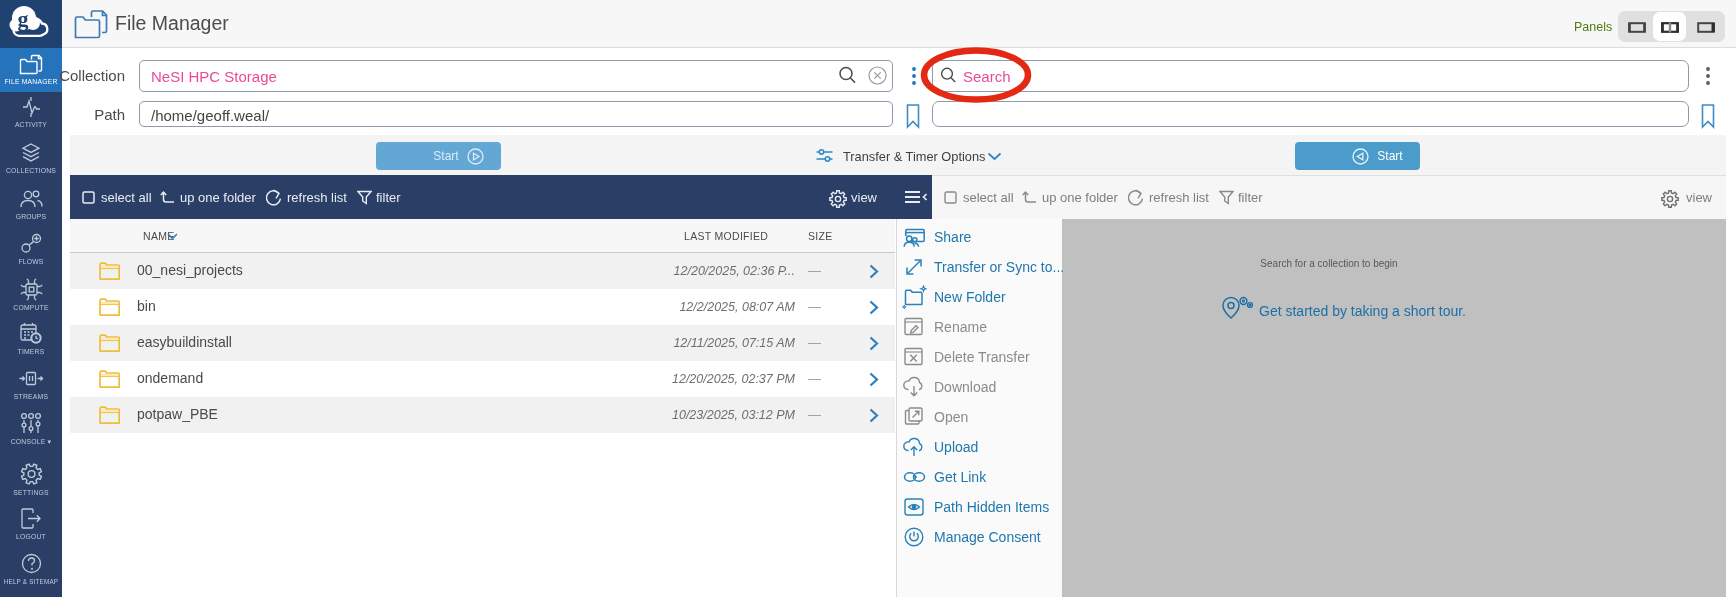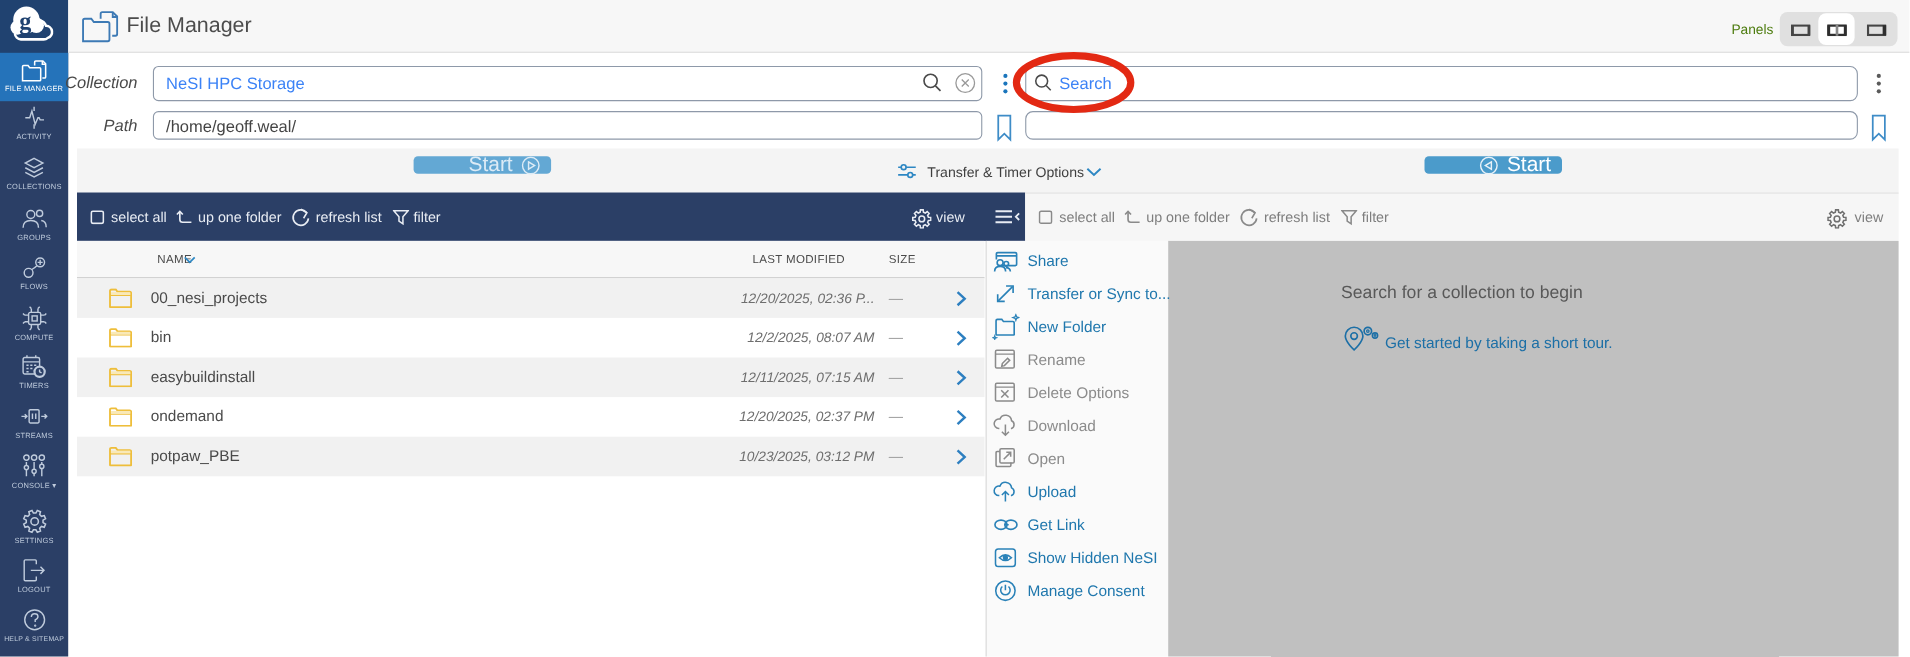--- a/index.html
+++ b/index.html
@@ -19,7 +19,7 @@
 #panels-lbl { left:1574px; top:20px; font-size:12.5px; color:#4d7c0f; }
 #panels-group { left:1618px; top:11px; width:107px; height:31px; background:#e0e0e0; border-radius:7px; }
 #panels-sel { left:1653px; top:12px; width:33px; height:29px; background:#fff; border-radius:7px; }
-.row-label { font-size:15px; color:#4a4a4a;font-style:italic; }
+.row-label { font-size:15px; color:#4a4a4a; }
 .inputbox { border:1px solid #8e99a9; border-radius:5px; background:#fff; }
 .blue-text { color:#3b82f6; font-size:15px; }
 #strip { left:70px; top:135px; width:1656px; height:40px; background:#f4f4f4; }

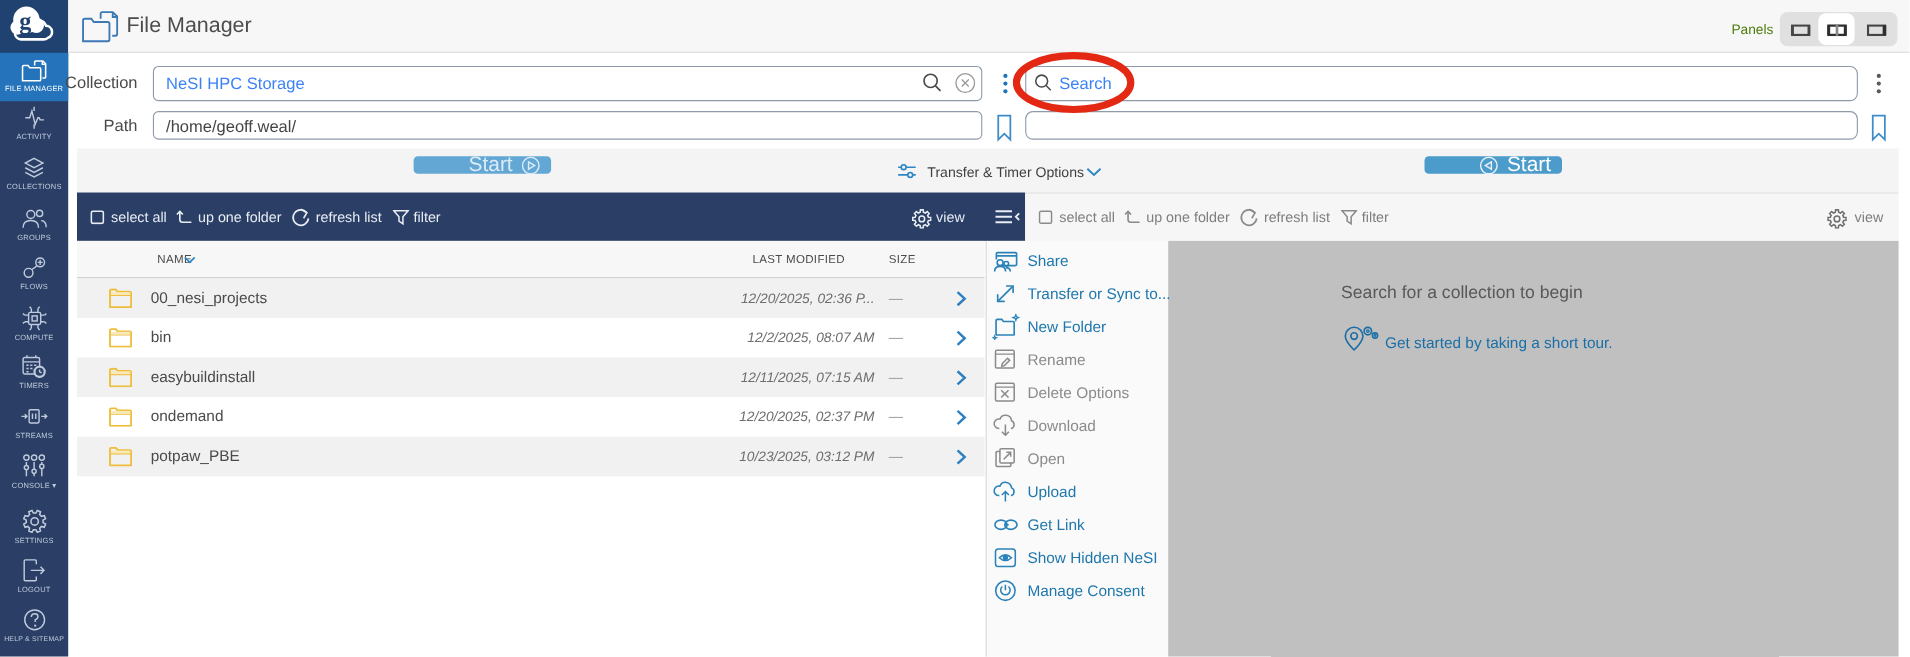--- a/index.html
+++ b/index.html
@@ -21,7 +21,7 @@
 #panels-sel { left:1653px; top:12px; width:33px; height:29px; background:#fff; border-radius:7px; }
 .row-label { font-size:15px; color:#4a4a4a; }
 .inputbox { border:1px solid #8e99a9; border-radius:5px; background:#fff; }
-.blue-text { color:#3b82f6; font-size:15px; }
+.blue-text { color:#ec4899; font-size:15px; }
 #strip { left:70px; top:135px; width:1656px; height:40px; background:#f4f4f4; }
 .startbtn { top:142px; height:16px; border-radius:4px; color:#fff; font-size:19px; display:flex; align-items:center; justify-content:center; gap:8px;padding-left:40px; }
 #toolbar-left { left:70px; top:175px; width:862px; height:44px; background:#2b3f66; }

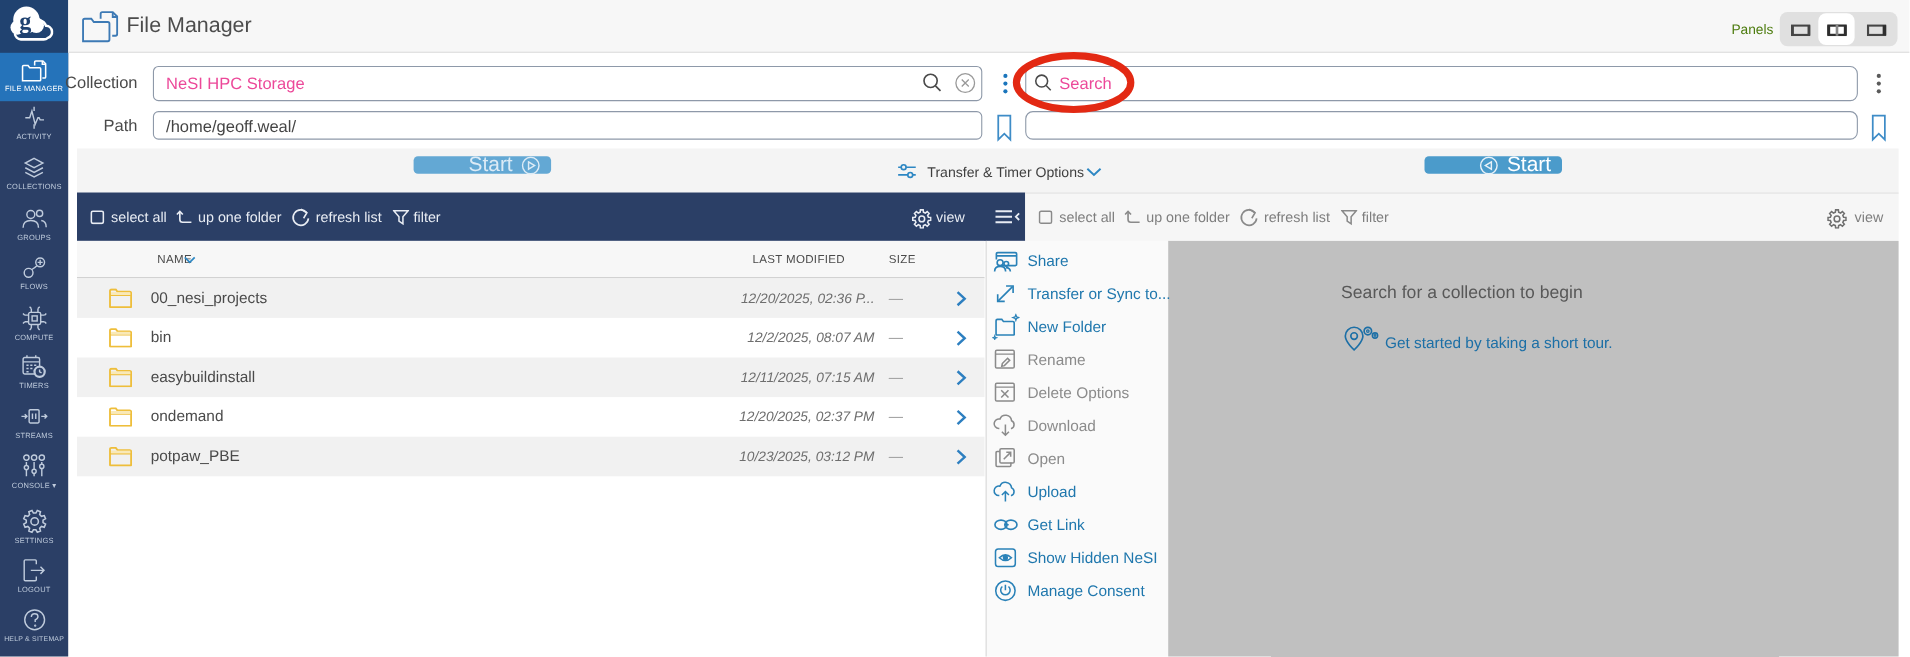--- a/index.html
+++ b/index.html
@@ -23,7 +23,7 @@
 .inputbox { border:1px solid #8e99a9; border-radius:5px; background:#fff; }
 .blue-text { color:#ec4899; font-size:15px; }
 #strip { left:70px; top:135px; width:1656px; height:40px; background:#f4f4f4; }
-.startbtn { top:142px; height:16px; border-radius:4px; color:#fff; font-size:19px; display:flex; align-items:center; justify-content:center; gap:8px;padding-left:40px; }
+.startbtn { top:142px; height:28px; border-radius:4px; color:#fff; font-size:12px; display:flex; align-items:center; justify-content:center; gap:8px;padding-left:40px; }
 #toolbar-left { left:70px; top:175px; width:862px; height:44px; background:#2b3f66; }
 #toolbar-right { left:932px; top:175px; width:794px; height:44px; background:#f6f6f6; border-top:1px solid #e0e0e0; }
 .tbt { position:absolute; top:190px; font-size:13px; color:#e8ecf3; }

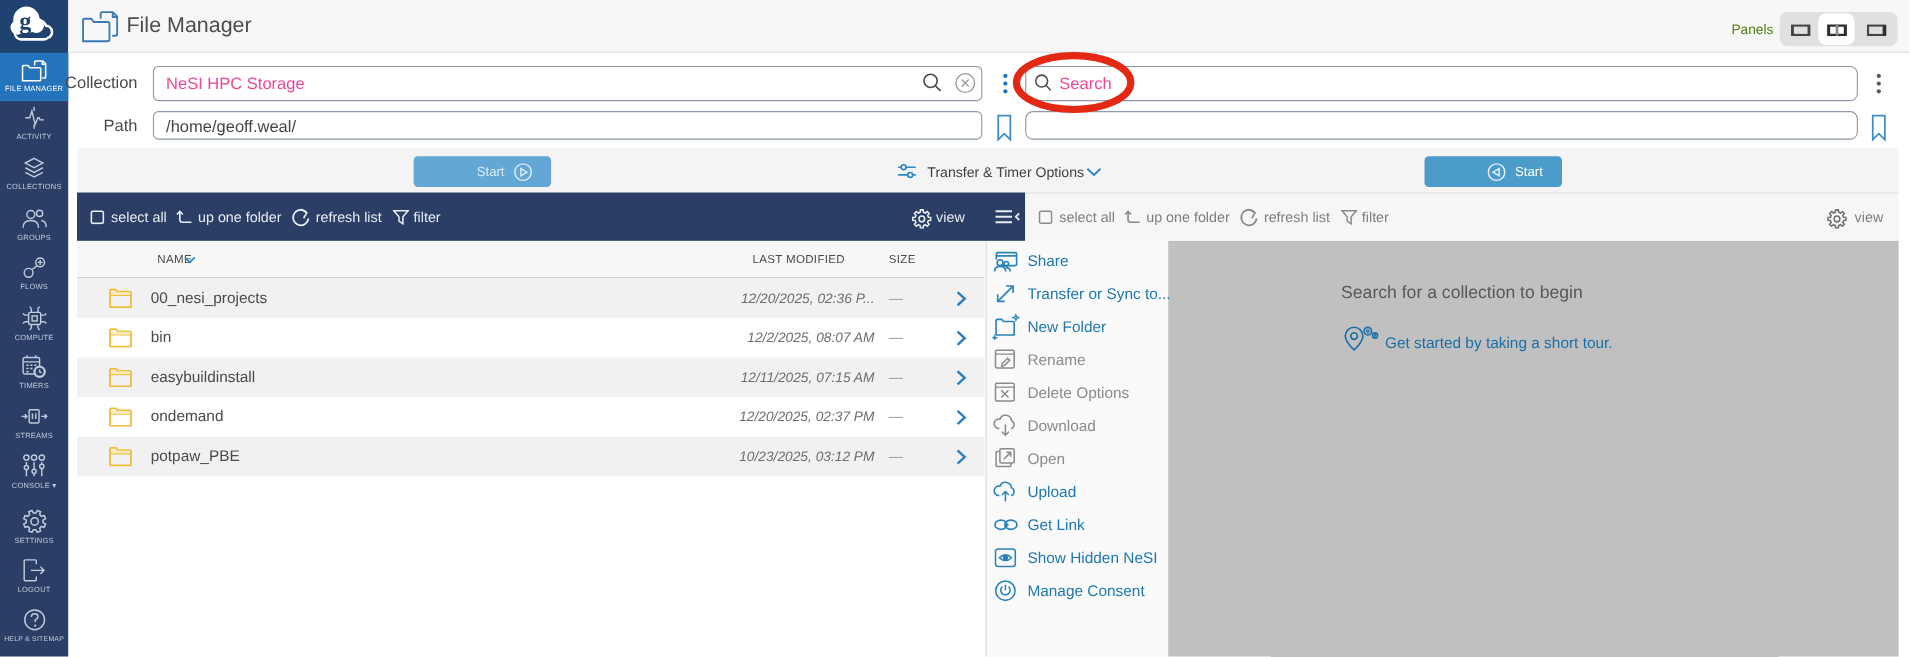--- a/index.html
+++ b/index.html
@@ -489,7 +489,7 @@
  <span class="mlabel mblue">Manage Consent</span>
   </div>
 
-<div class="abs" style="left:1129px; top:258px; width:400px; text-align:center; font-size:16px; color:#585858;">Search for a collection to begin</div>
+<div class="abs" style="left:1129px; top:258px; width:400px; text-align:center; font-size:10px; color:#585858;">Search for a collection to begin</div>
 <div class="abs" style="left:1220px; top:295px;">
 <svg width="34" height="30" viewBox="0 0 34 30" fill="none" stroke="#1c6fa6" stroke-width="1.5">
  <path d="M11 2.5 a8 8 0 0 1 8 8 c0 5.5-8 12.5-8 12.5 S3 16 3 10.5 a8 8 0 0 1 8-8 z"></path>

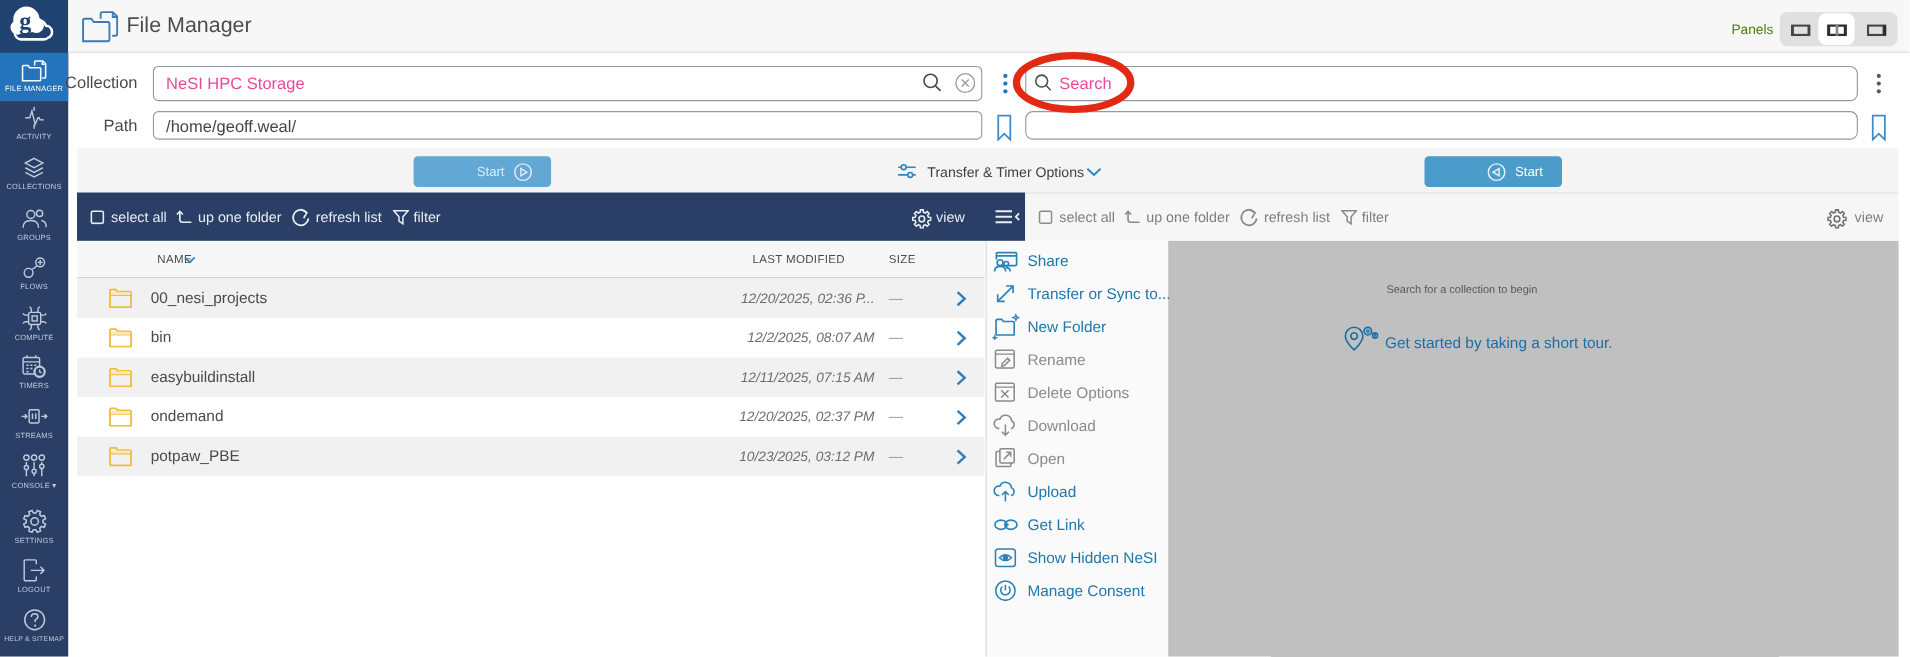--- a/index.html
+++ b/index.html
@@ -440,7 +440,7 @@
       <path d="M3 7 h17" stroke-width="1.1"></path>
       <path d="M8.2 9.8 l6.6 6.6 M14.8 9.8 l-6.6 6.6"></path>
     </svg>
- <span class="mlabel mgray">Delete Options</span>
+ <span class="mlabel mgray">Delete Transfer</span>
   </div>
 <div class="mitem" style="top:372px;">
  <svg width="24" height="24" viewBox="0 0 24 24" fill="none" stroke="#8b8b8b" stroke-width="1.4">

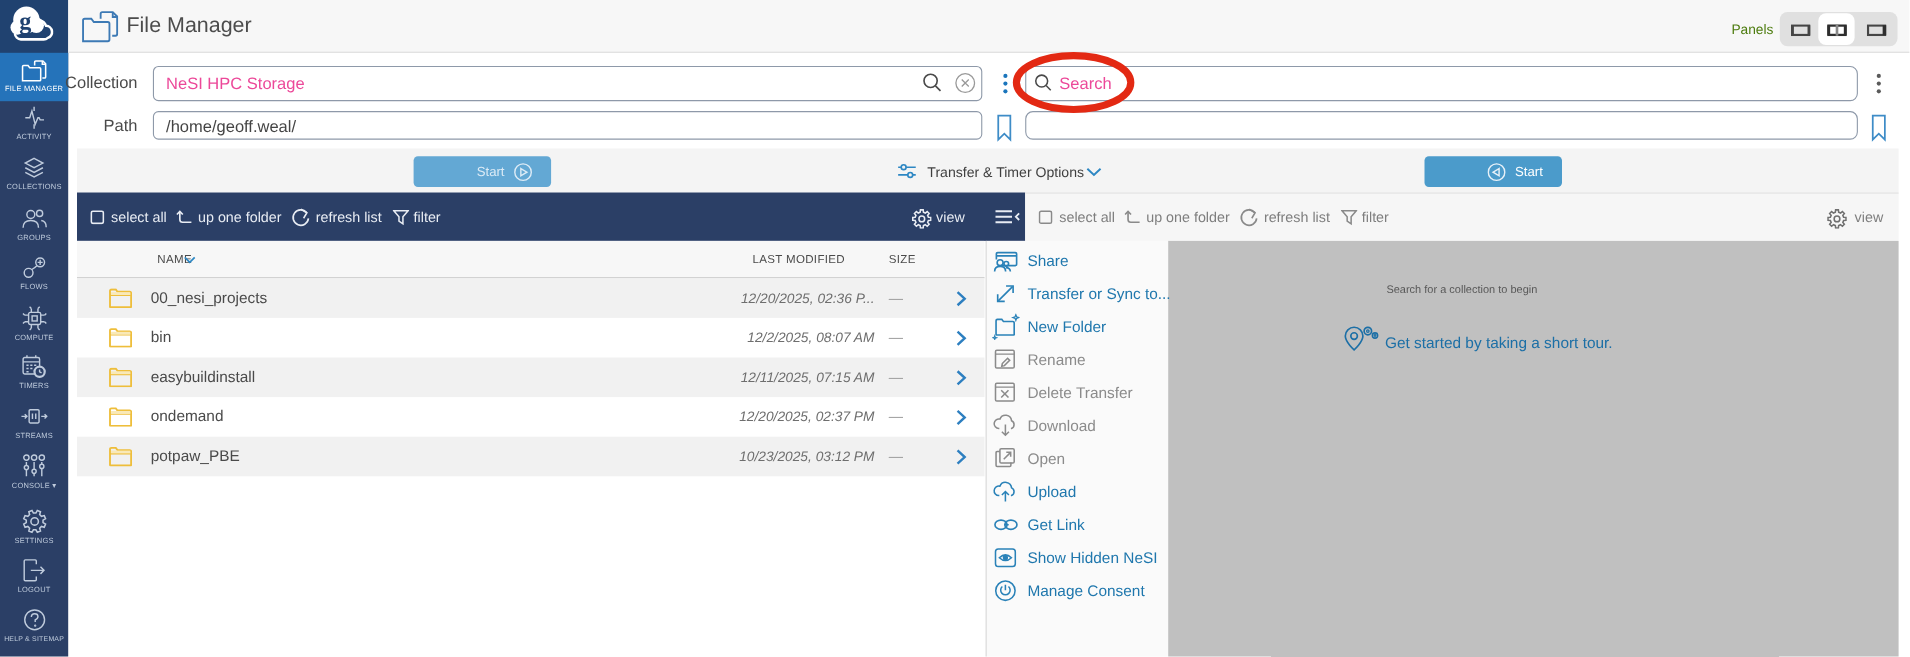--- a/index.html
+++ b/index.html
@@ -478,7 +478,7 @@
       <path d="M6.5 12 q5.5-5.2 11 0 q-5.5 5.2-11 0 z"></path>
       <circle cx="12" cy="12" r="1.7" fill="#2a82b8"></circle>
     </svg>
- <span class="mlabel mblue">Show Hidden NeSI</span>
+ <span class="mlabel mblue">Path Hidden Items</span>
   </div>
 <div class="mitem" style="top:522px;">
  <svg width="24" height="24" viewBox="0 0 24 24" fill="none" stroke="#2a82b8" stroke-width="1.4">

